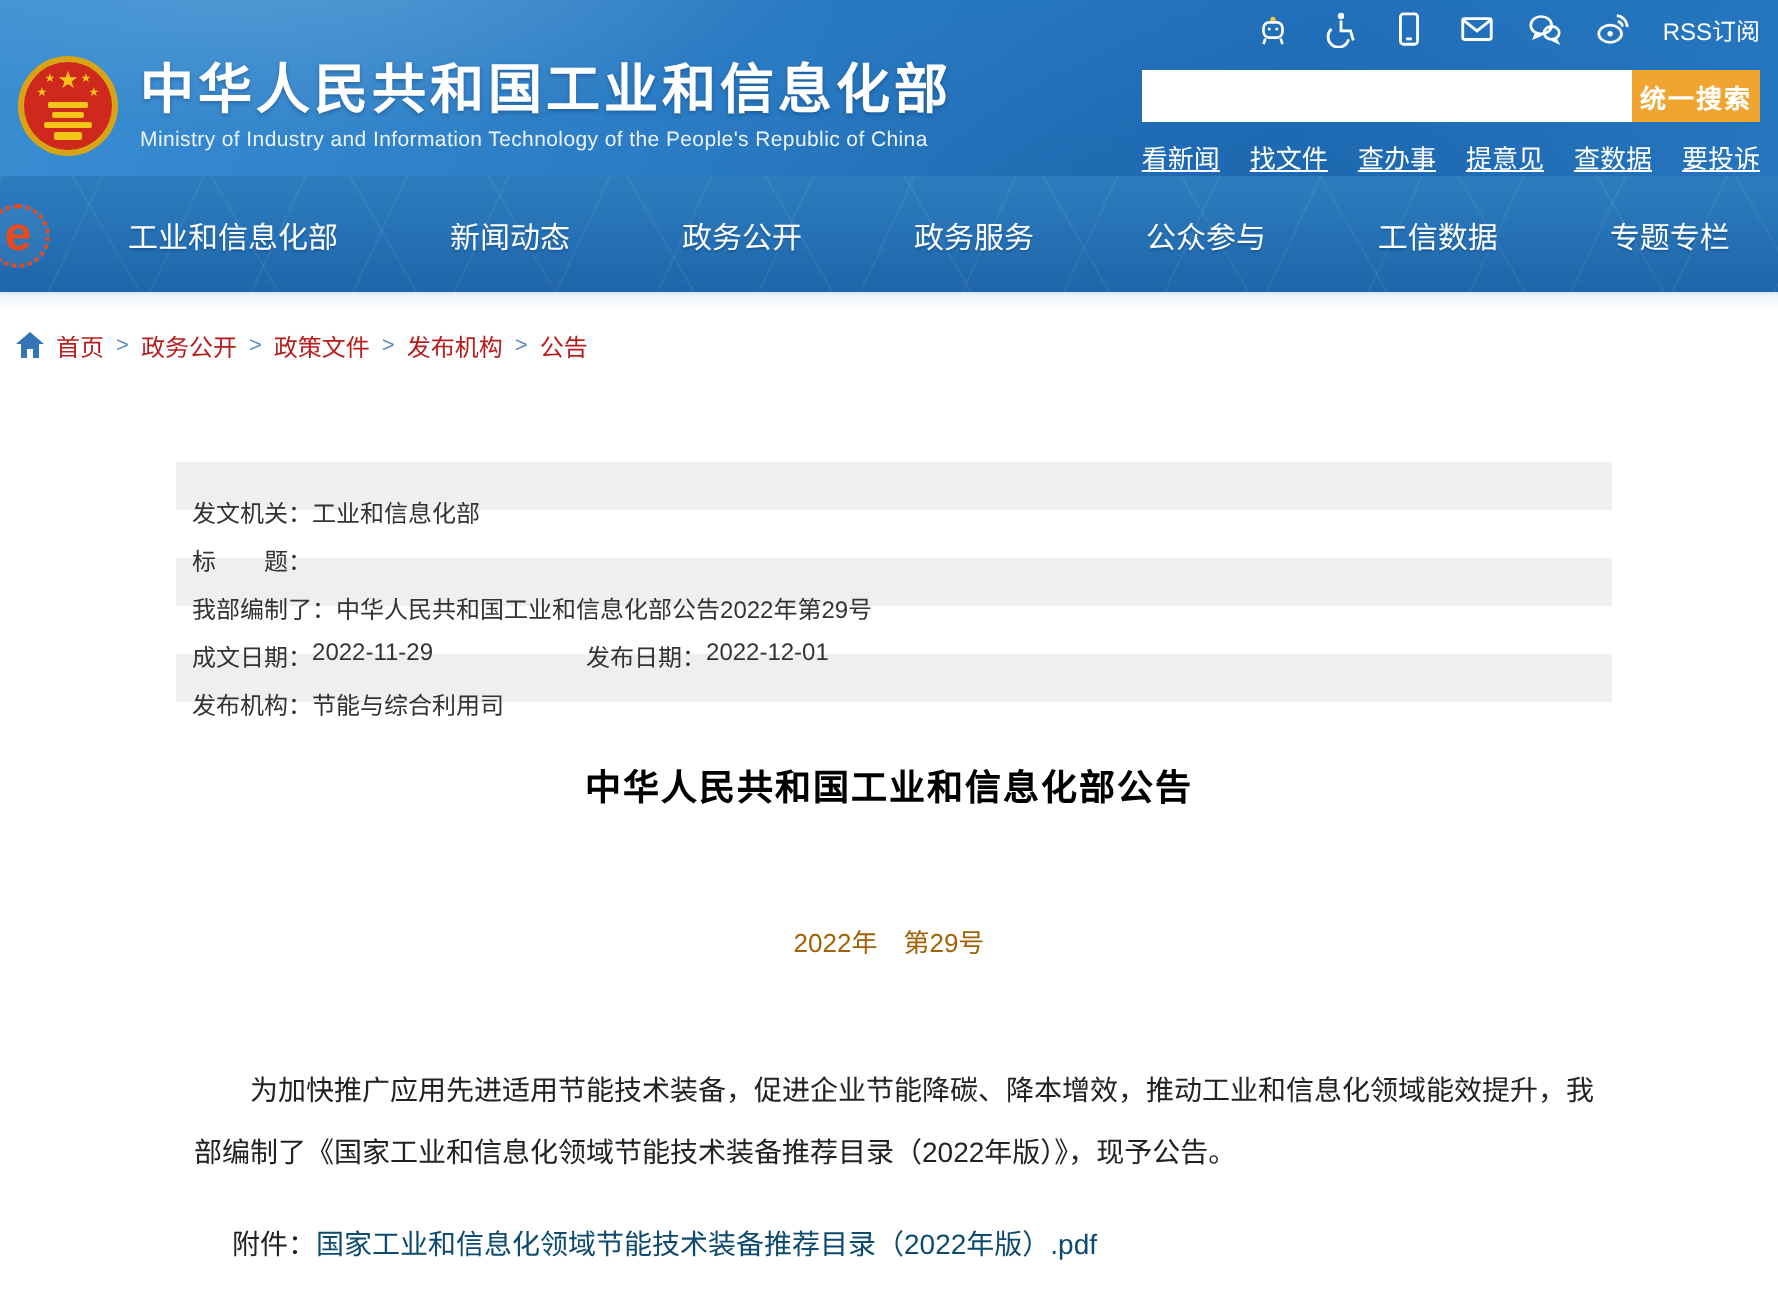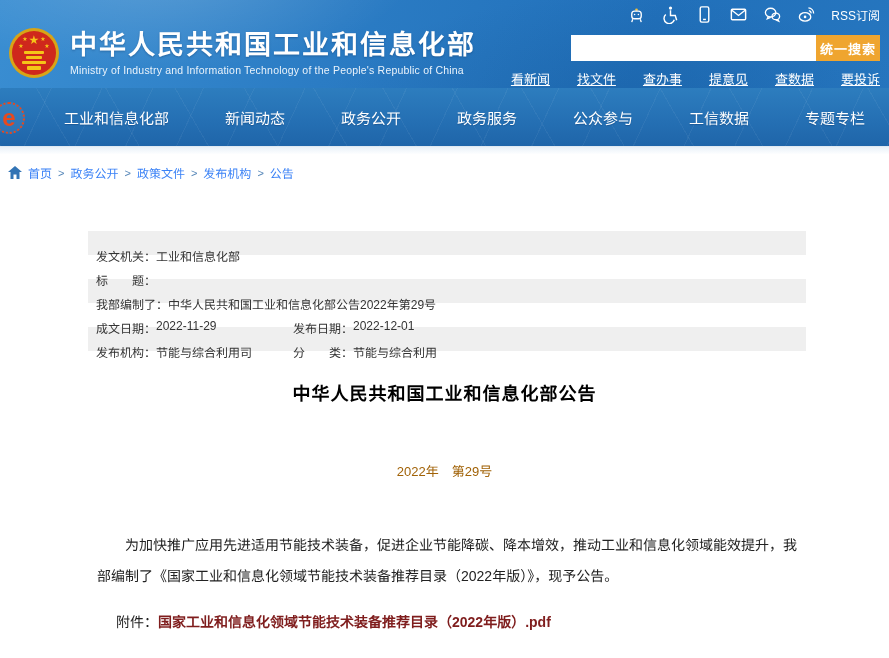--- a/index.html
+++ b/index.html
@@ -28,7 +28,7 @@
   .search-row{ display:flex; margin-top:11px; }
   .search-input{ width:245px; height:26px; border:none; outline:none; background:#fff; padding:0 8px; font-size:13px; }
   .search-btn{ width:64px; height:26px; border:none; background:#efa52f; color:#fff; font-size:13px; font-weight:bold; letter-spacing:1px; cursor:pointer; font-family:inherit; }
-  .quick-links{ display:flex; gap:27px; margin-top:8px; }
+  .quick-links{ display:flex; gap:15px; margin-top:8px; }
   .quick-links a{ color:#fff; font-size:13px; text-decoration:underline; cursor:pointer; white-space:nowrap; }
 
   

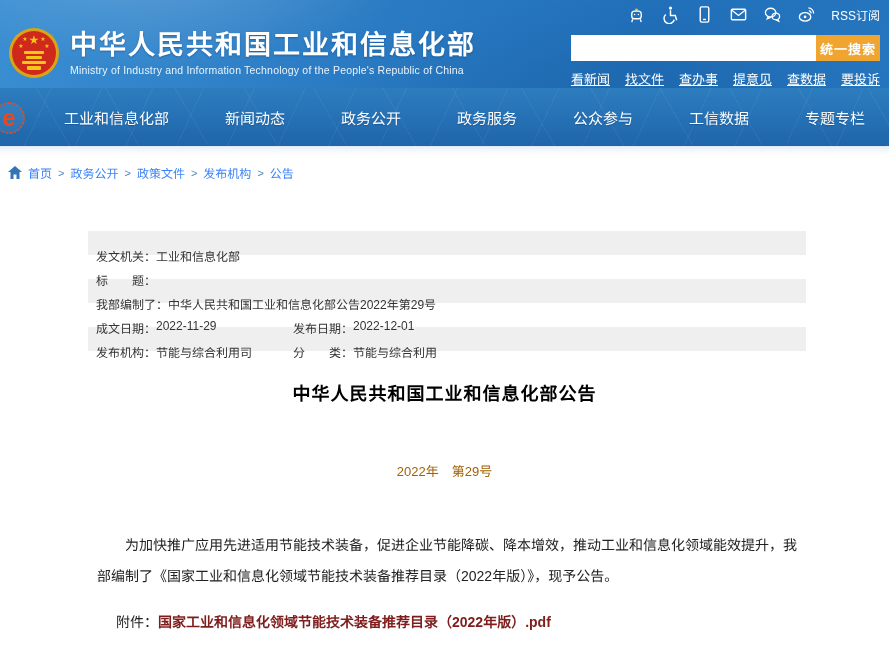--- a/index.html
+++ b/index.html
@@ -52,7 +52,7 @@
 
   
   .breadcrumb{ display:flex; align-items:center; gap:6px; padding:10px 0 8px 8px; font-size:12px; }
-  .breadcrumb a{ color:#3b82f6; text-decoration:none; cursor:pointer;text-align:right; }
+  .breadcrumb a{ color:#b91c1c; text-decoration:none; cursor:pointer;text-align:right; }
   .crumb-sep{ color:#5586b8; font-size:11px; }
   .home-icon{ width:14px; height:13px; display:inline-flex; }
 

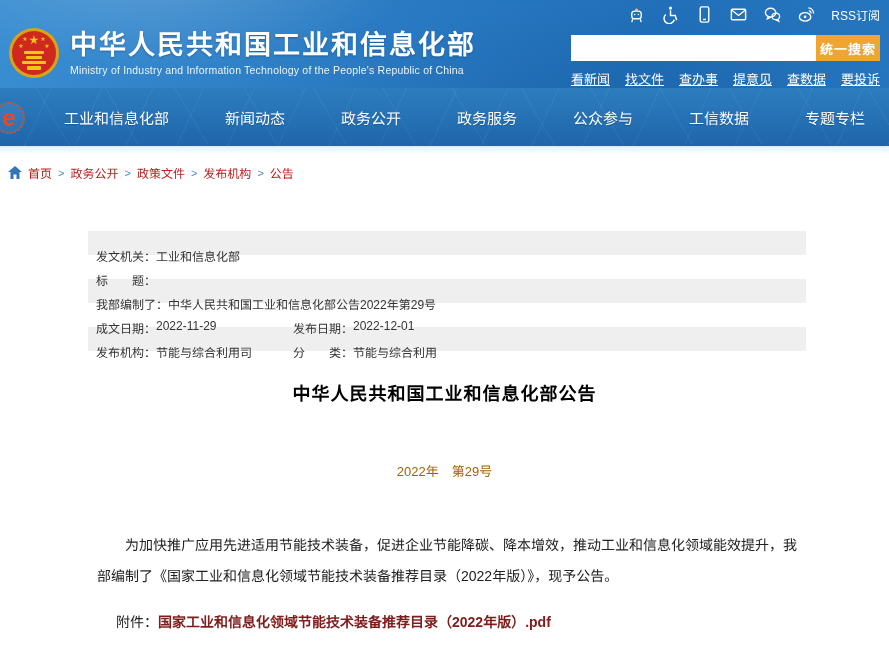--- a/index.html
+++ b/index.html
@@ -229,10 +229,6 @@
         <span class="meta-label">发布机构：</span>
         <span class="meta-value">节能与综合利用司</span>
       </div>
-      <div class="meta-cell">
-        <span class="meta-label">分　　类：</span>
-        <span class="meta-value">节能与综合利用</span>
-      </div>
     </div>
   </div>
 

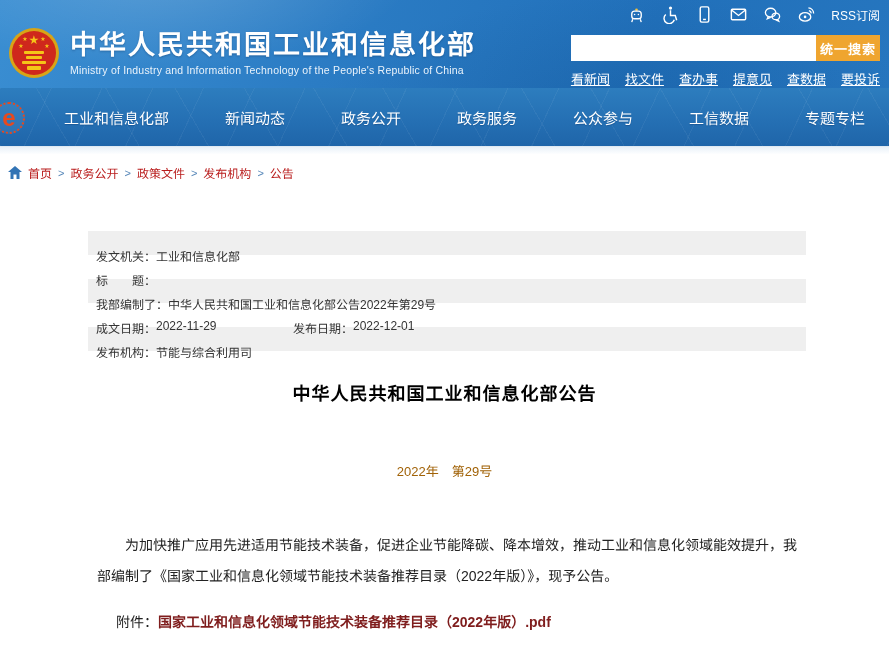--- a/index.html
+++ b/index.html
@@ -72,7 +72,7 @@
   .doc-body{ margin:50px 20px 0 34px; font-size:14px; line-height:31px; color:#222; }
   .doc-body p{ text-indent:2em; }
   .attachment-line{ margin:15px 20px 0 25px; font-size:14px; line-height:31px; text-indent:2em; color:#222; }
-  .attachment-line a{ color:#7f1d1d; text-decoration:none; cursor:pointer;font-weight:bold; }
+  .attachment-line a{ color:#0c4a6e; text-decoration:none; cursor:pointer; }
 </style>
 </head>
 <body>

